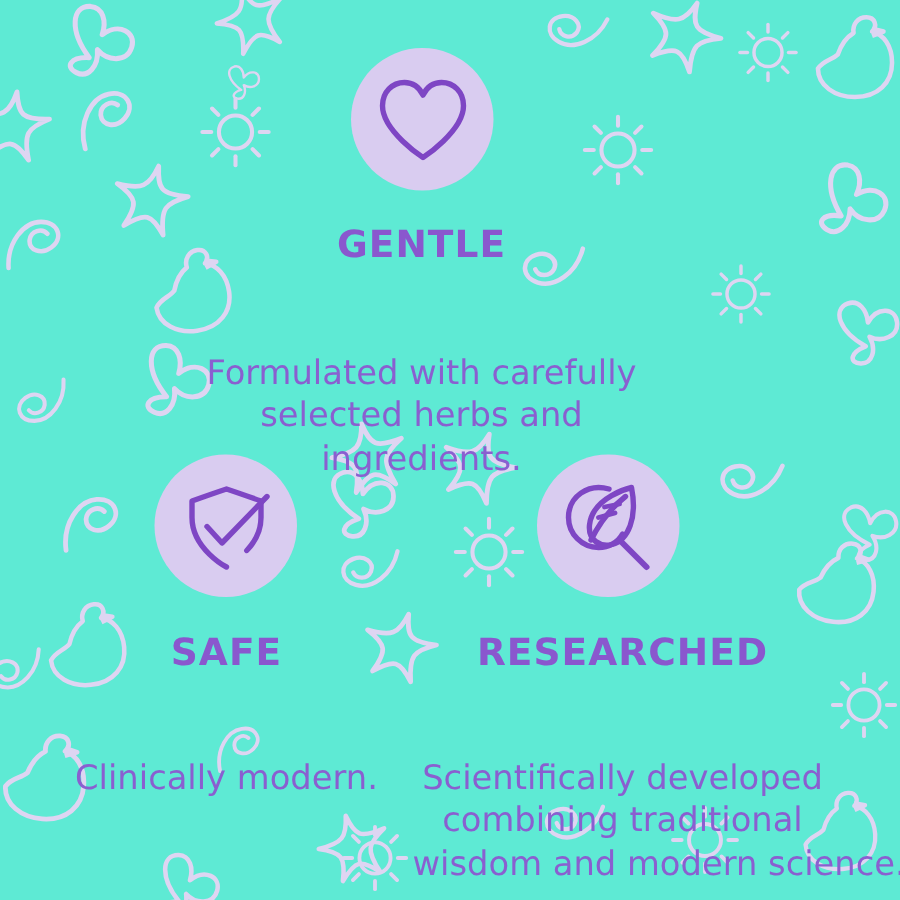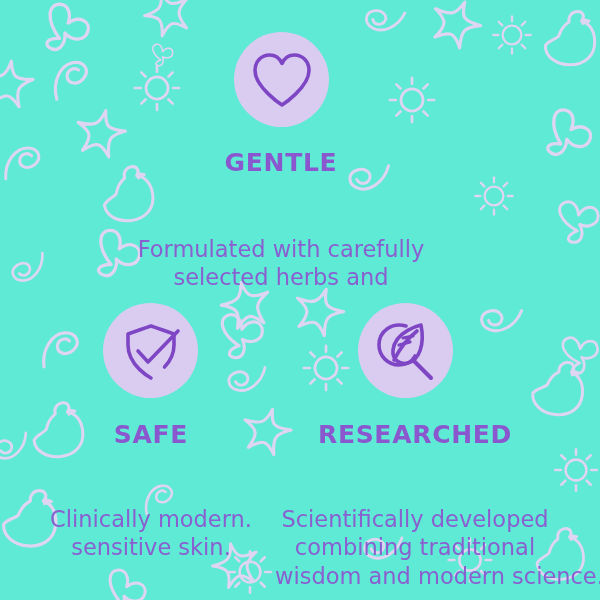--- a/index.html
+++ b/index.html
@@ -191,6 +191,7 @@
       <div class="feature-desc" id="desc-gentle">
         <div>Formulated with carefully</div>
         <div>selected herbs and</div>
+        <div>ingredients.</div>
       </div>
     </div>
 

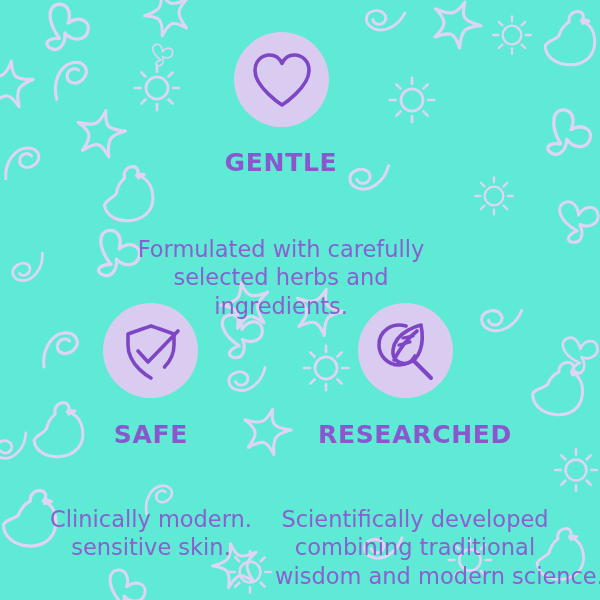--- a/index.html
+++ b/index.html
@@ -210,7 +210,6 @@
 
       <div class="feature-desc" id="desc-safe">
         <div>Clinically modern.</div>
-        <div>sensitive skin.</div>
       </div>
     </div>
 

